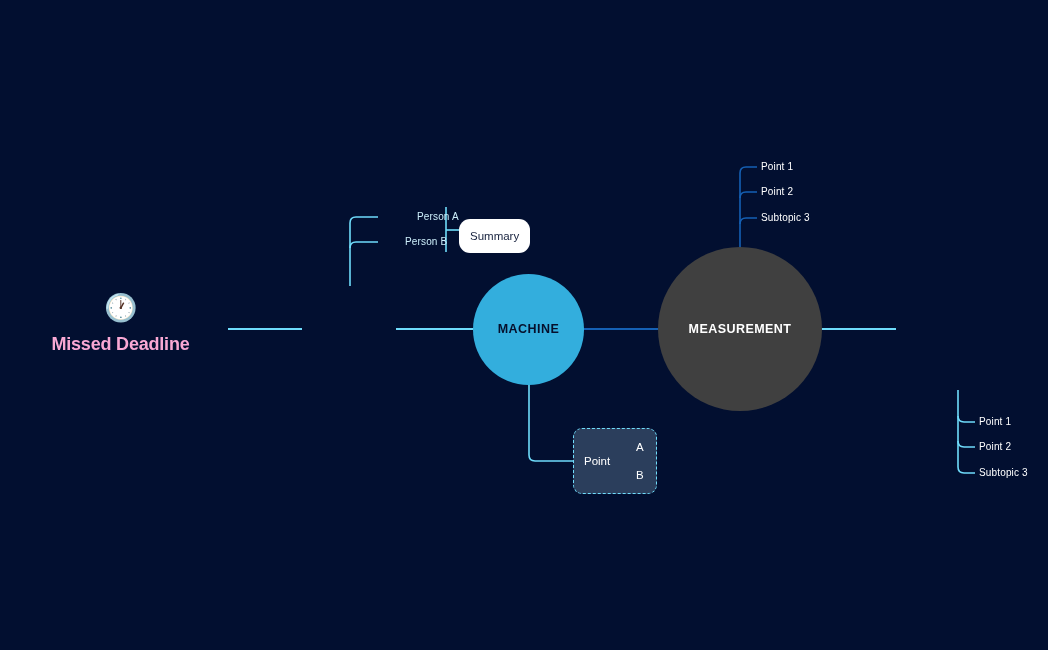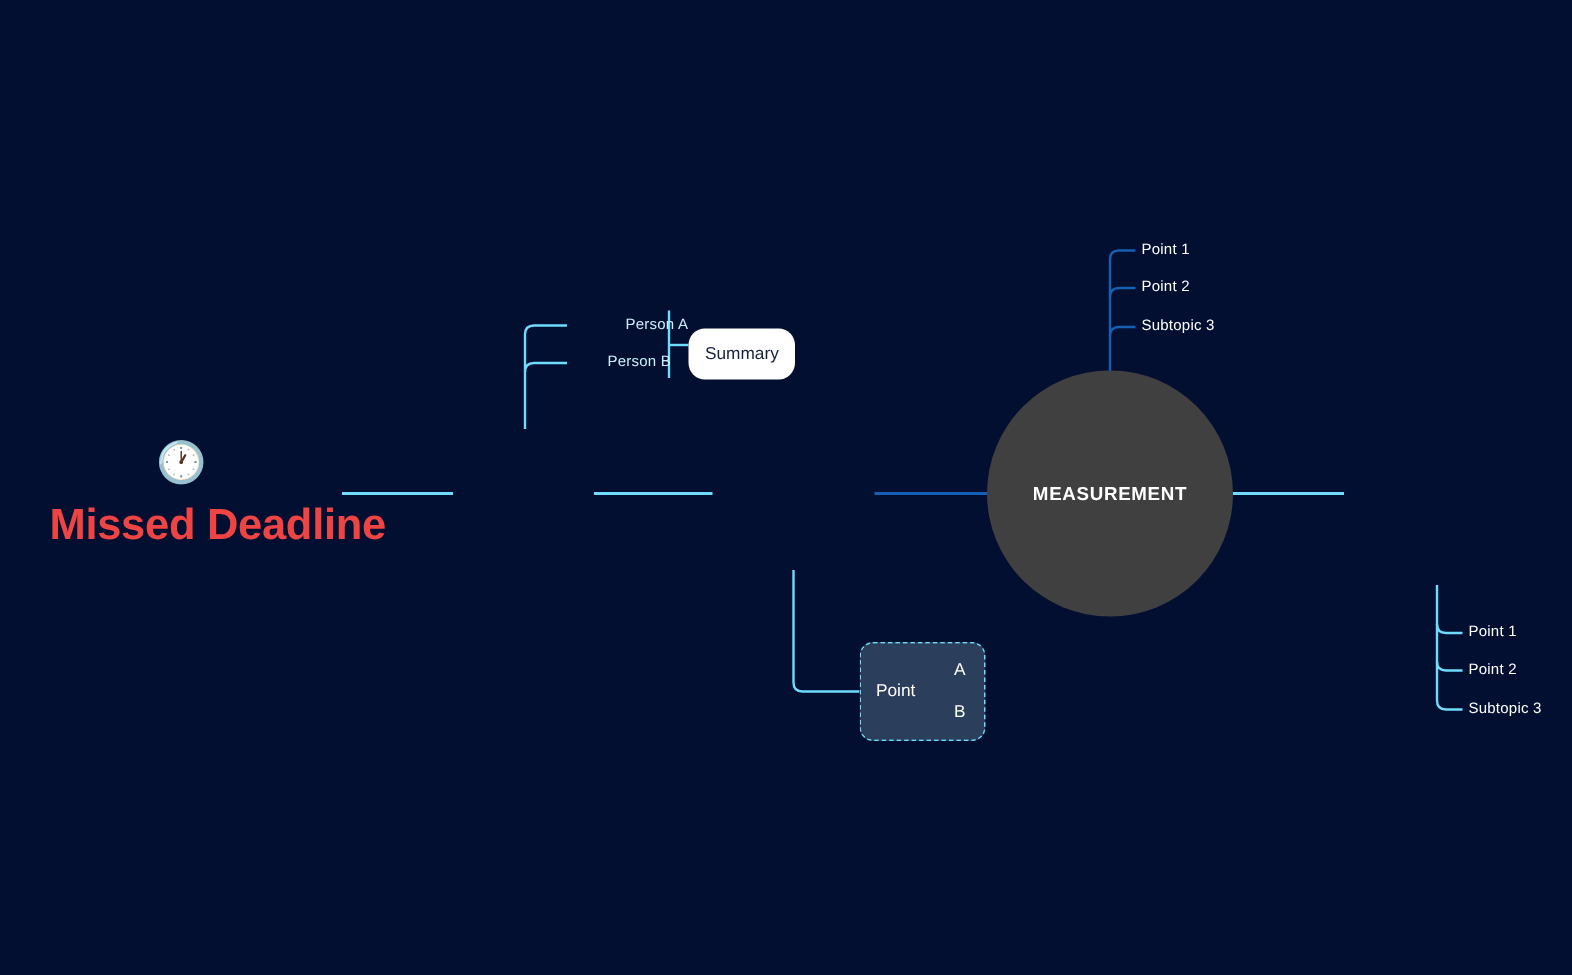--- a/index.html
+++ b/index.html
@@ -167,6 +167,9 @@
     <span class="root-title">Missed Deadline</span>
   </div>
 
+  <div class="node node-machine">
+    <span class="node-label">MACHINE</span>
+  </div>
   <div class="node node-measure">
     <span class="node-label">MEASUREMENT</span>
   </div>

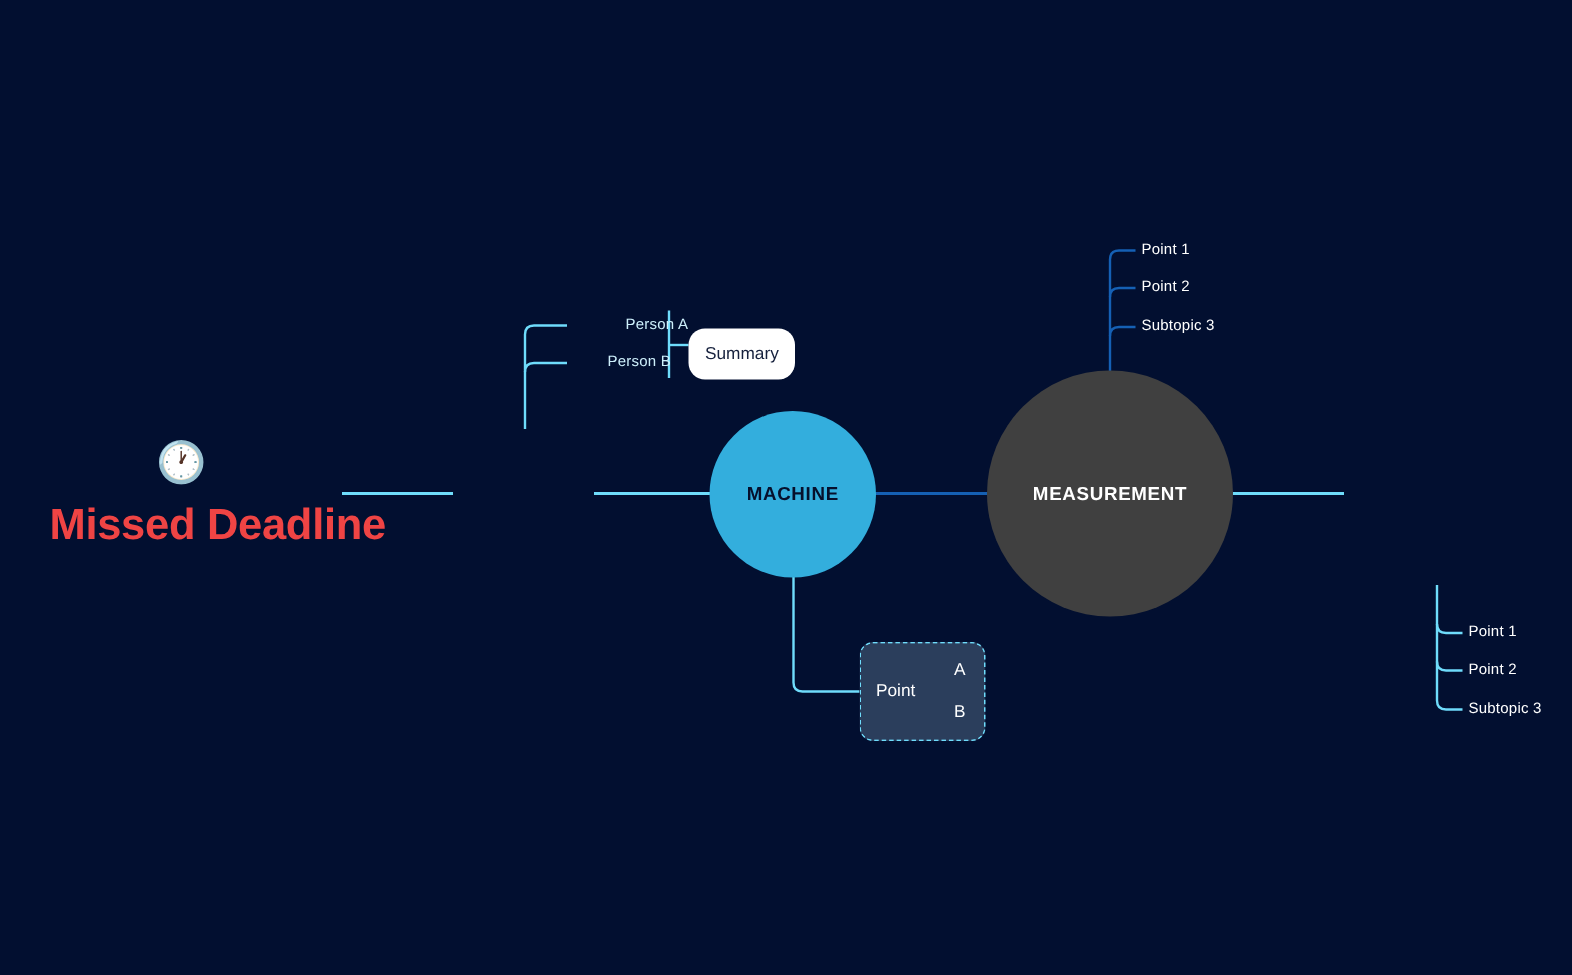--- a/index.html
+++ b/index.html
@@ -50,10 +50,10 @@
   .root-title {
     display: block;
     margin-top: 10px;
-    font-size: 29px;
+    font-size: 18px;
     font-weight: bold;
     letter-spacing: -0.2px;
-    color: #ef4444;
+    color: #f9a8d4;
     white-space: nowrap;
   }
 

